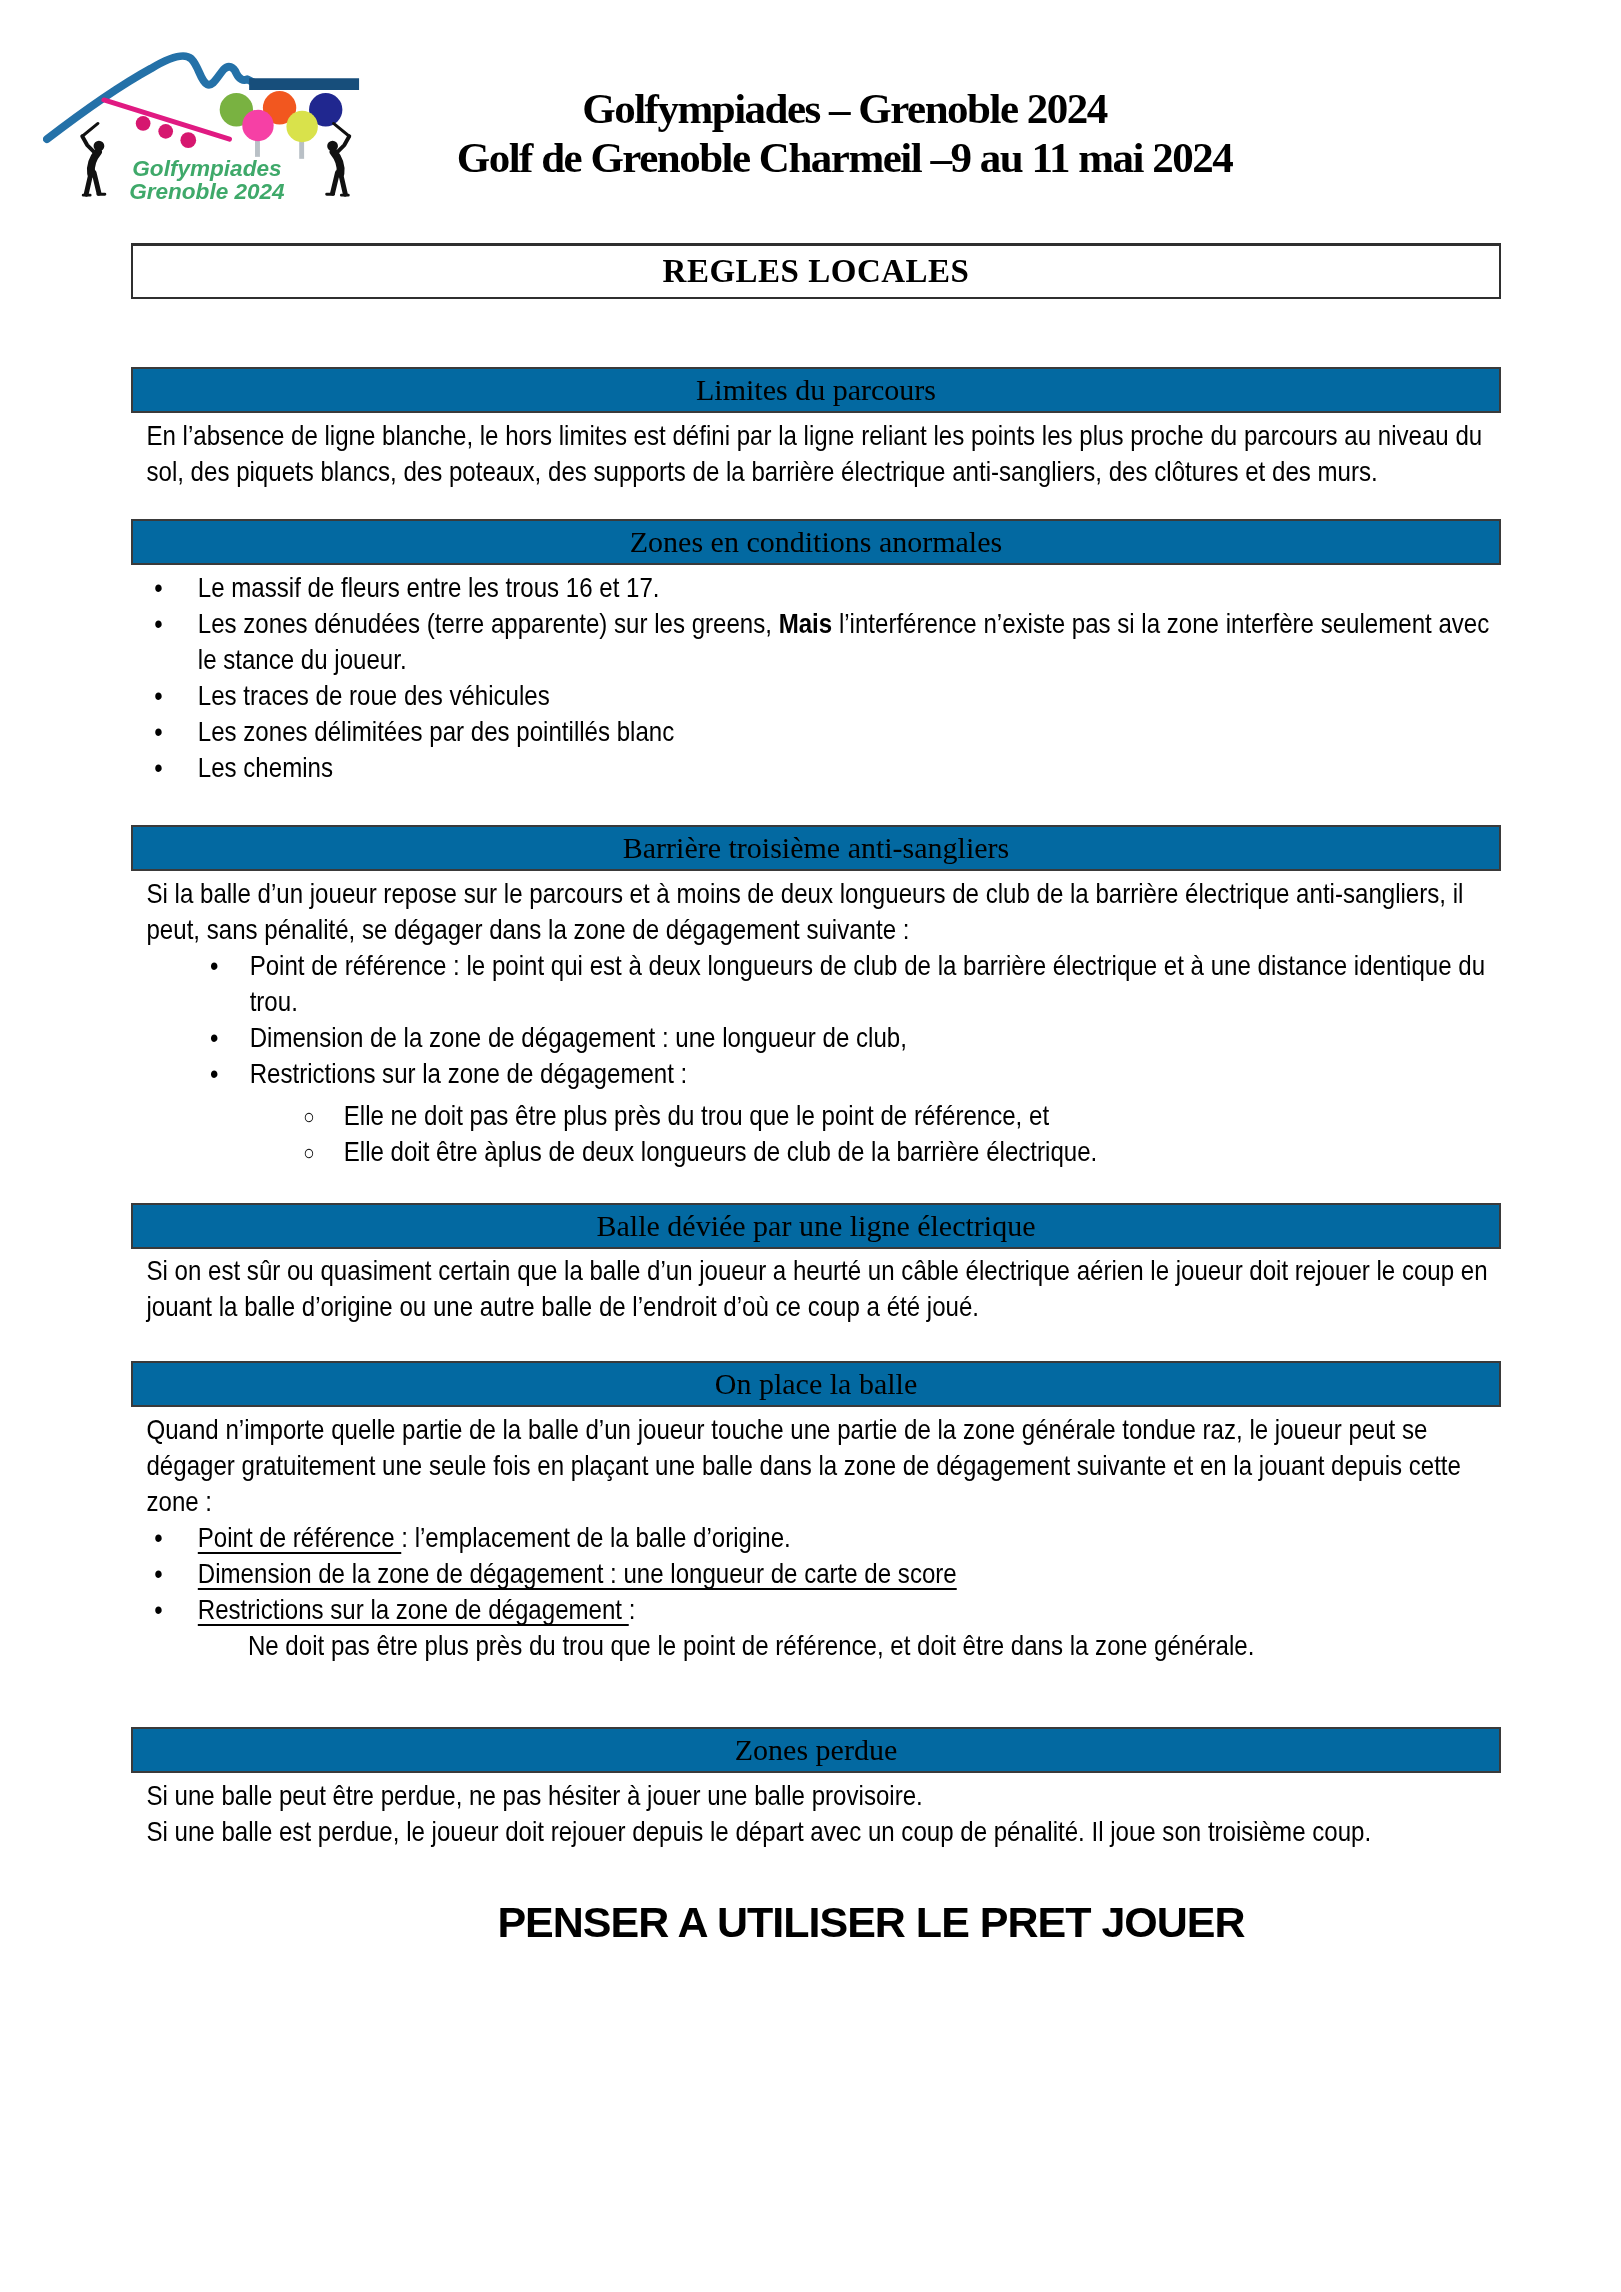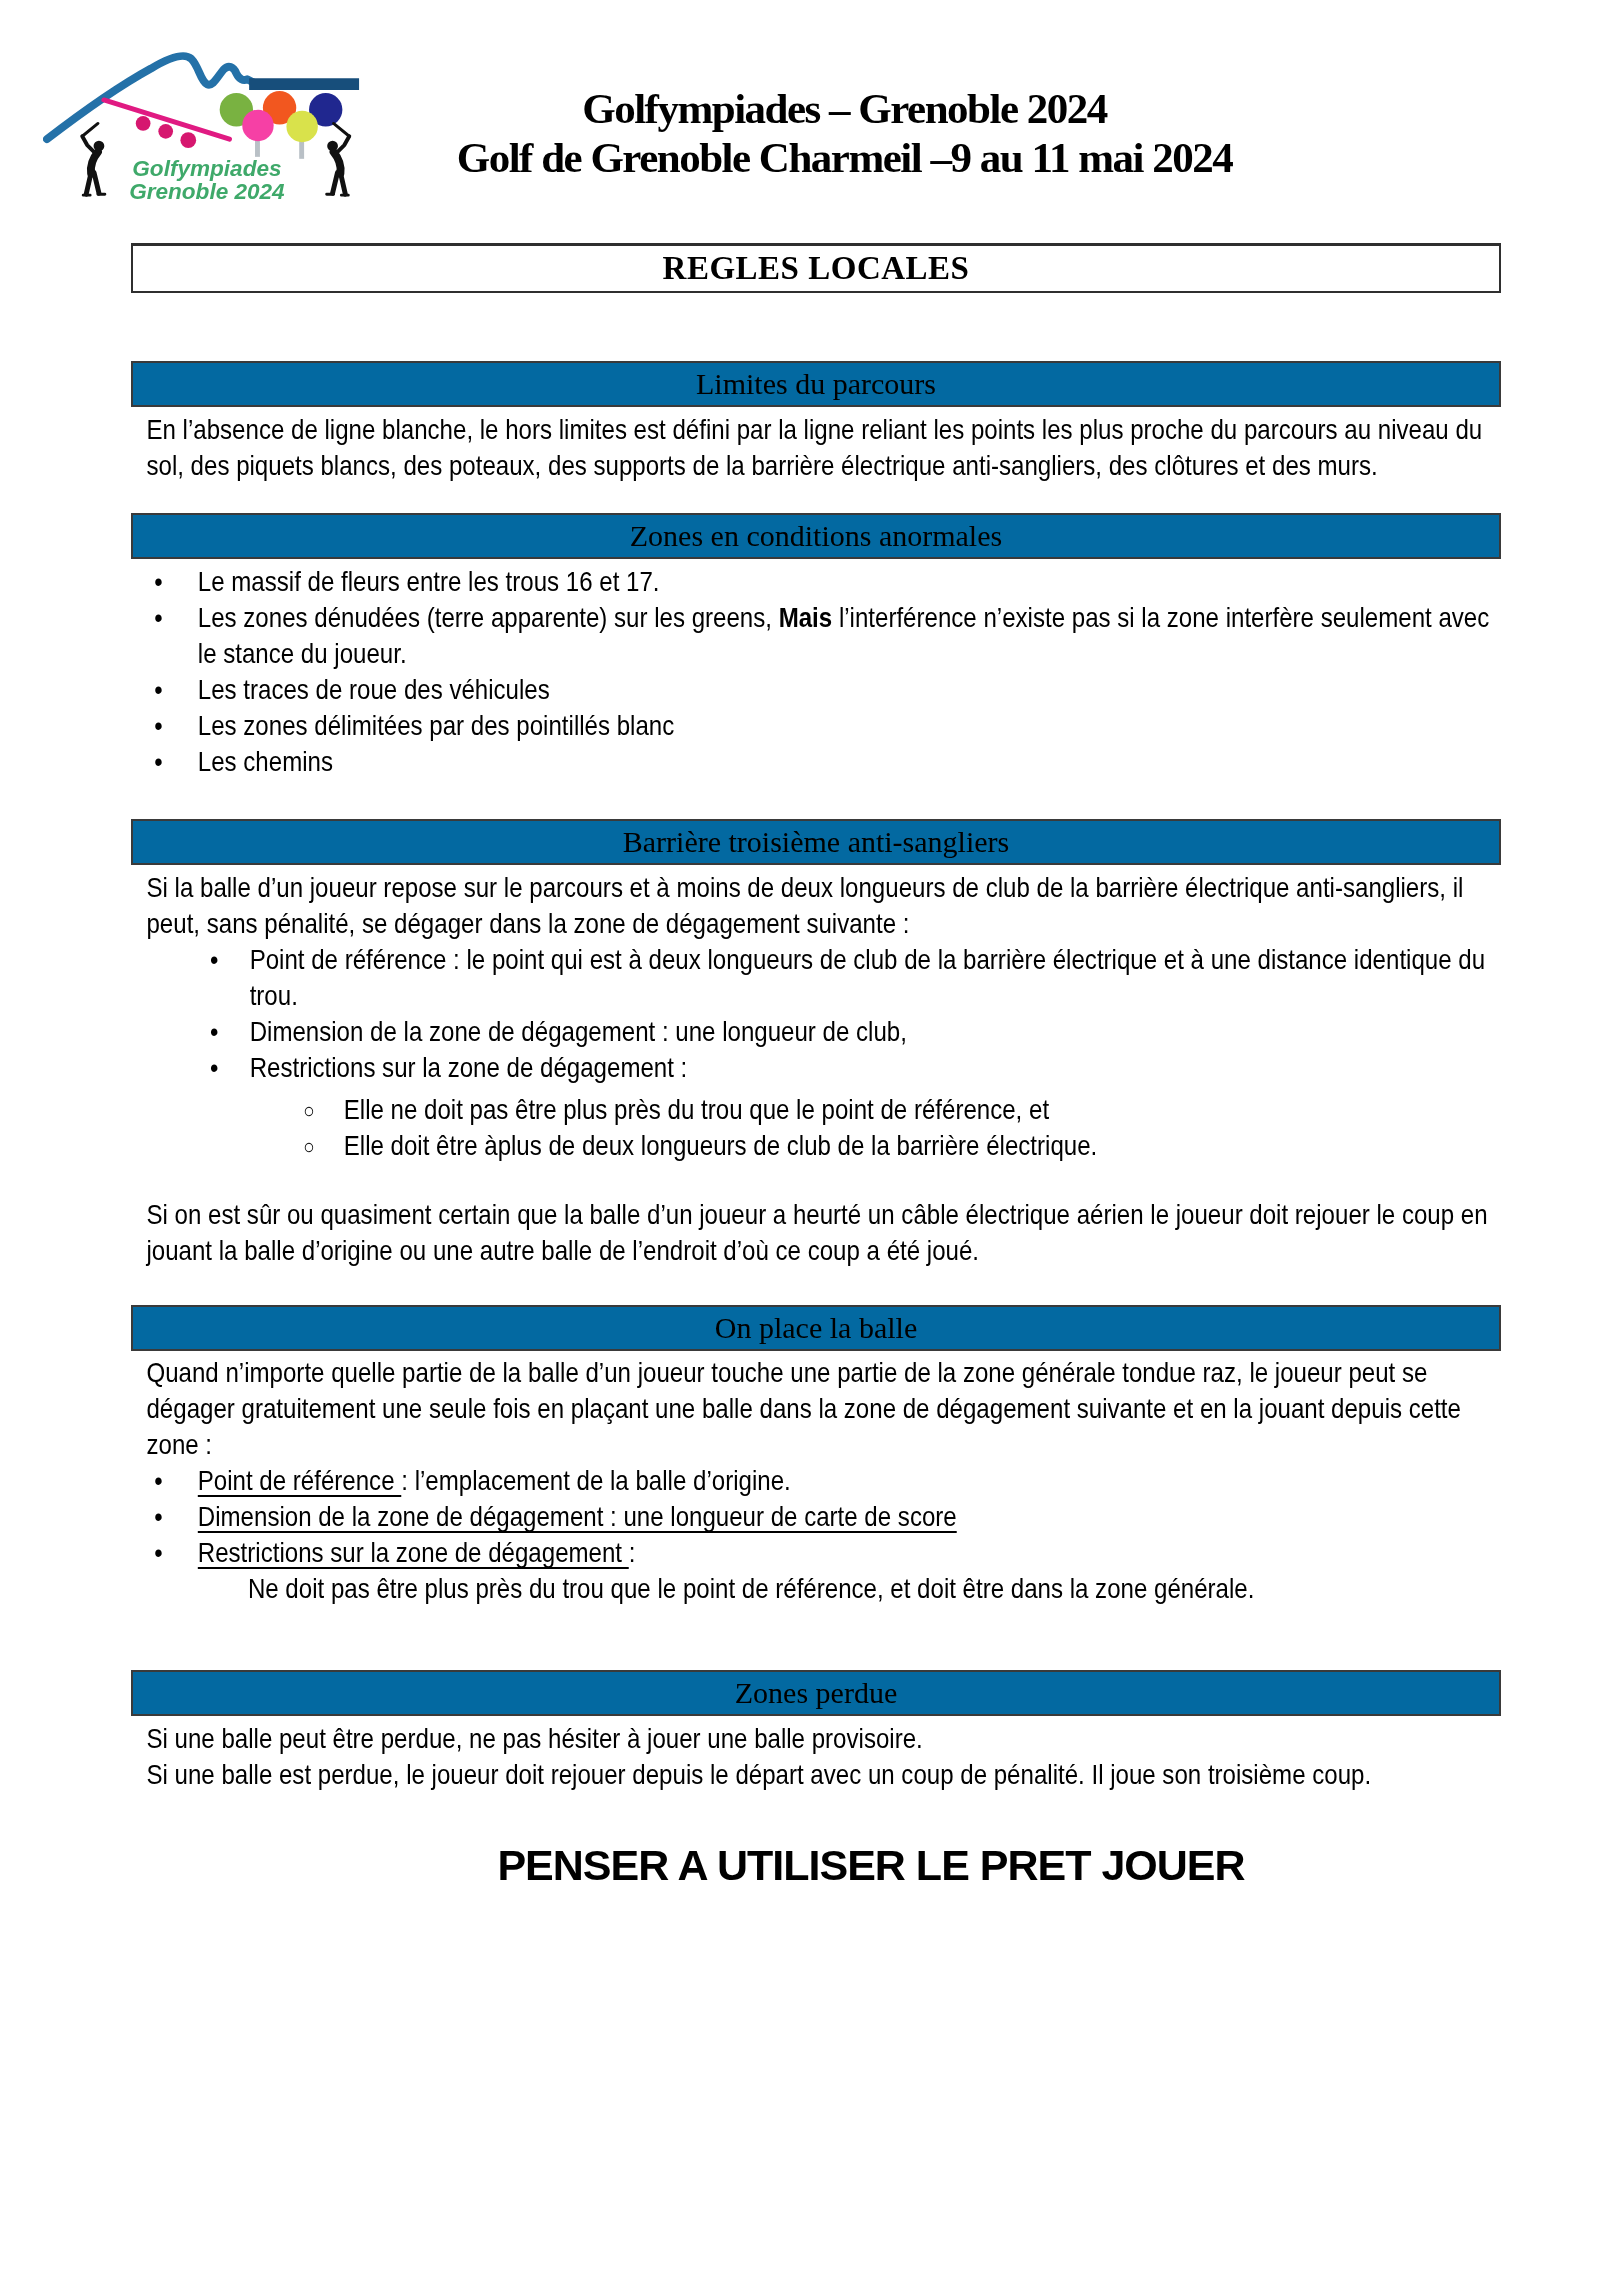--- a/index.html
+++ b/index.html
@@ -27,7 +27,7 @@
   .content { position:relative; padding:243px 0 0 131px; width:1621px; }
   
   .mtb {
-    width:1370px; height:50px;
+    width:1370px; height:56px;
     border:2px solid #2f2f2f; border-top-width:3.9px; border-bottom-width:2.9px;
     display:flex; align-items:center; justify-content:center;
     background:#fff;

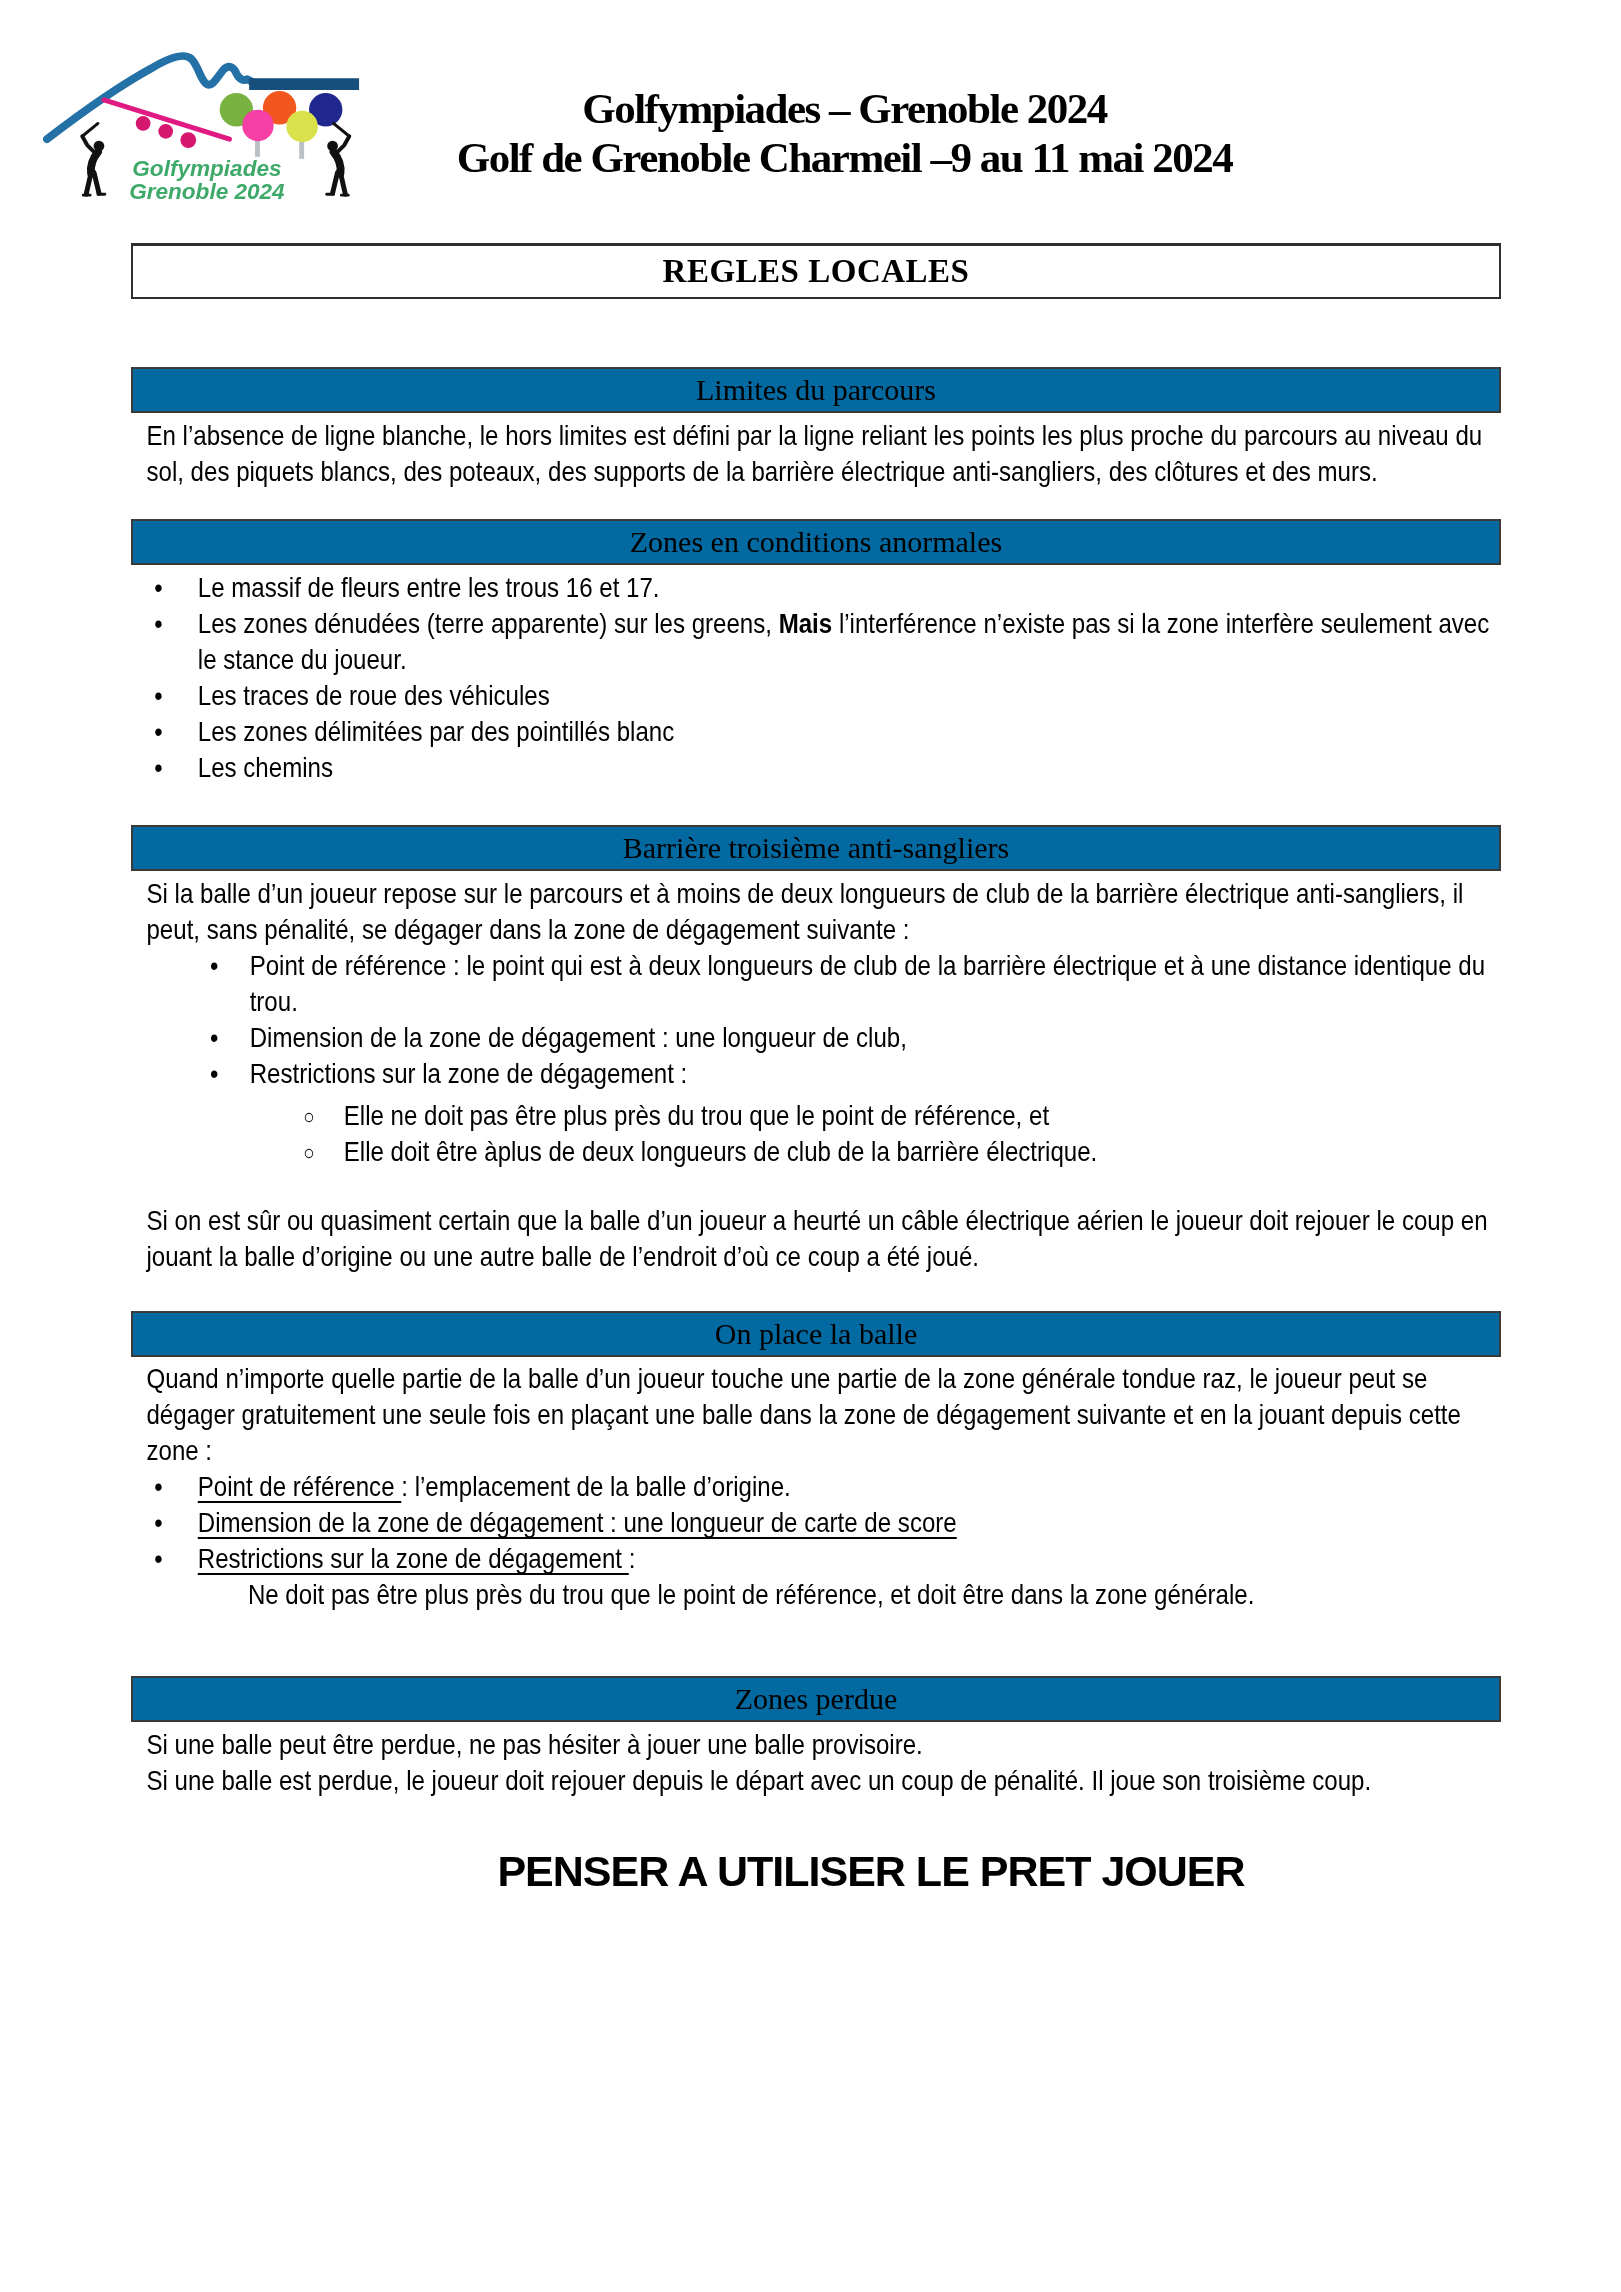--- a/index.html
+++ b/index.html
@@ -168,6 +168,9 @@
           <div class="blk o3"><span class="mk">○</span><span><span>Elle doit être àplus de deux longueurs de club de la barrière électrique.</span></span></div>
         </section>
         <section class="sec s3">
+          <div class="sec-h">
+            <span>Balle déviée par une ligne électrique</span>
+          </div>
           <div class="blk p"><span><span>Si on est sûr ou quasiment certain que la balle d’un joueur a heurté un câble électrique aérien le joueur doit rejouer le coup en jouant la balle d’origine ou une autre balle de l’endroit d’où ce coup a été joué.</span></span></div>
         </section>
         <section class="sec s4">

